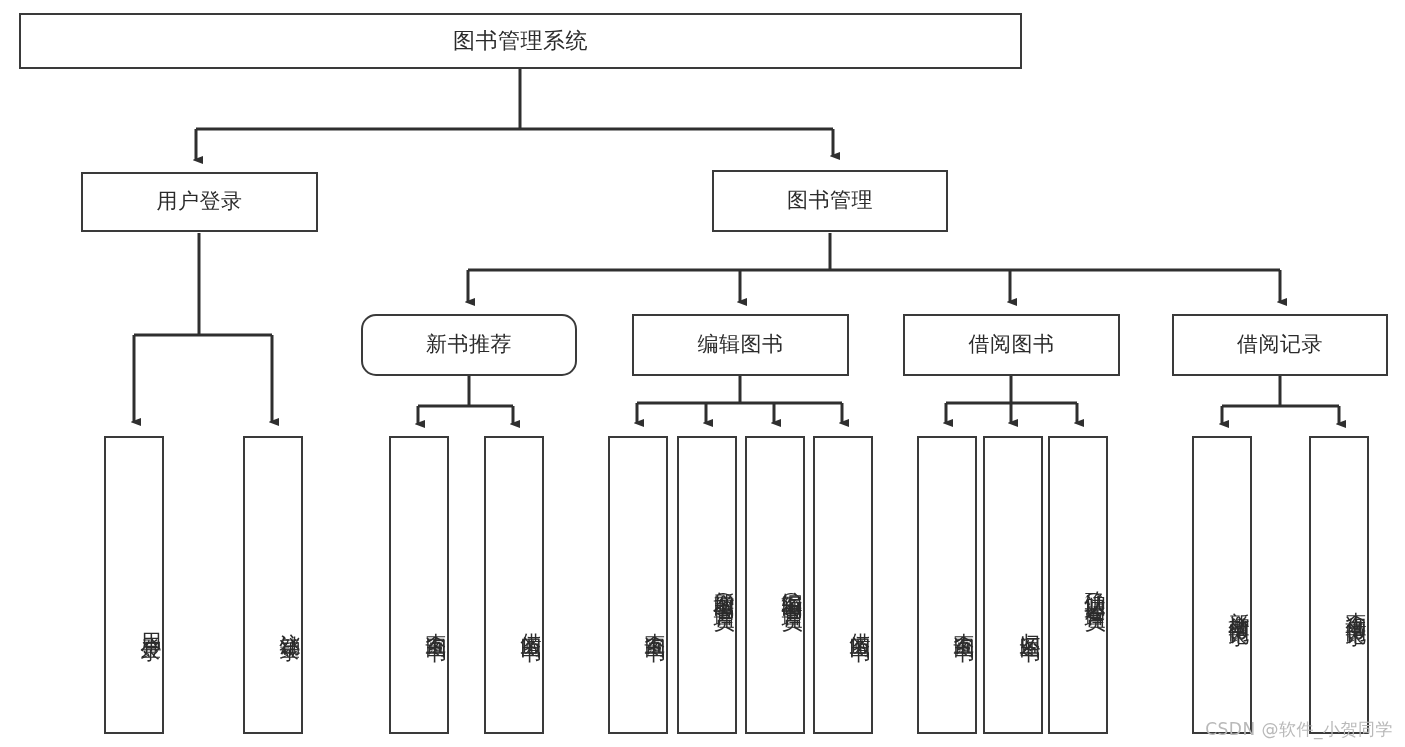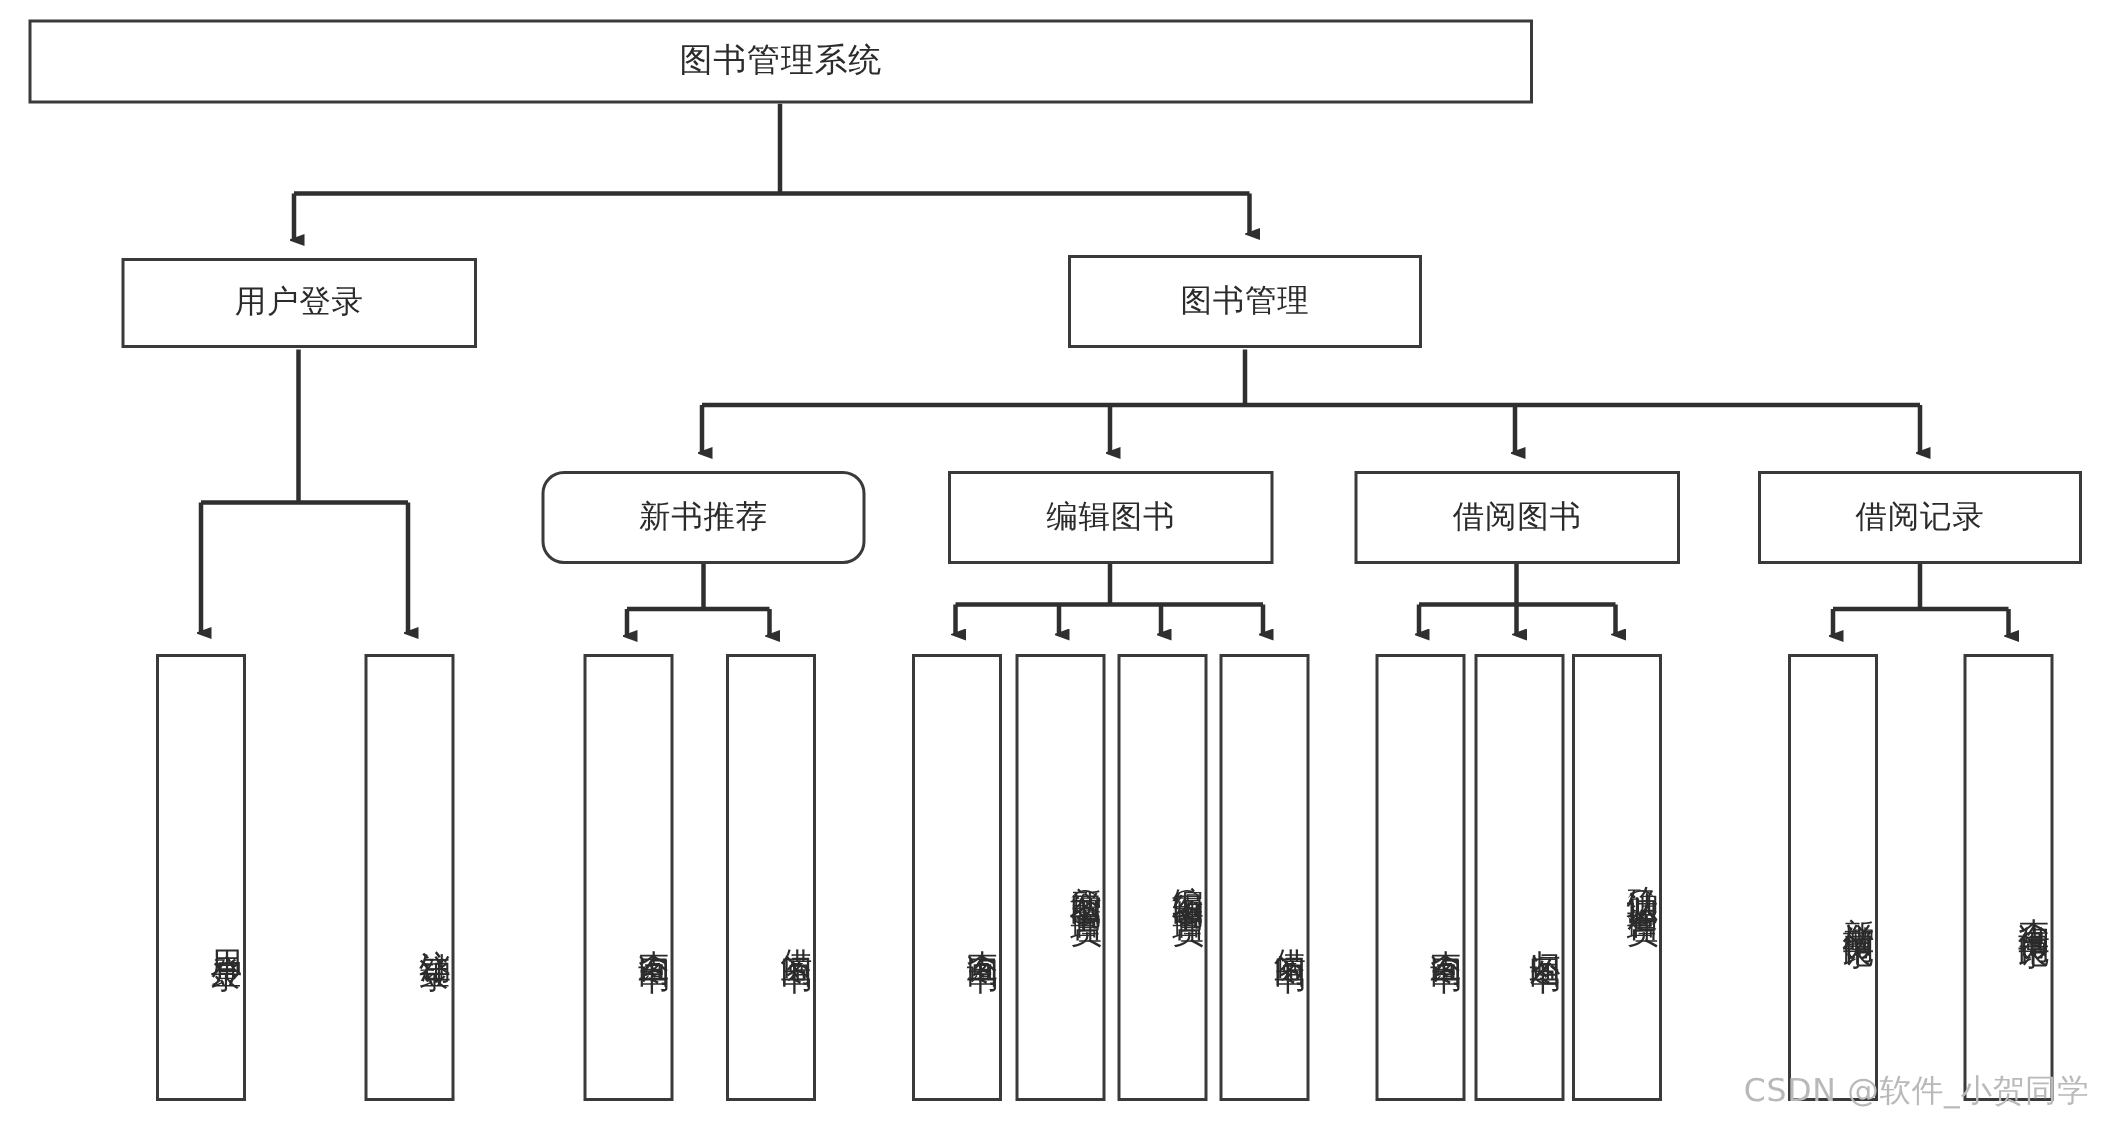--- a/index.html
+++ b/index.html
@@ -62,7 +62,7 @@
     position:absolute;
     right:12px;
     bottom:6px;
-    font-size:21px;
+    font-size:17px;
     color:#b9b9b9;
     letter-spacing:0.5px;
     white-space:nowrap;

